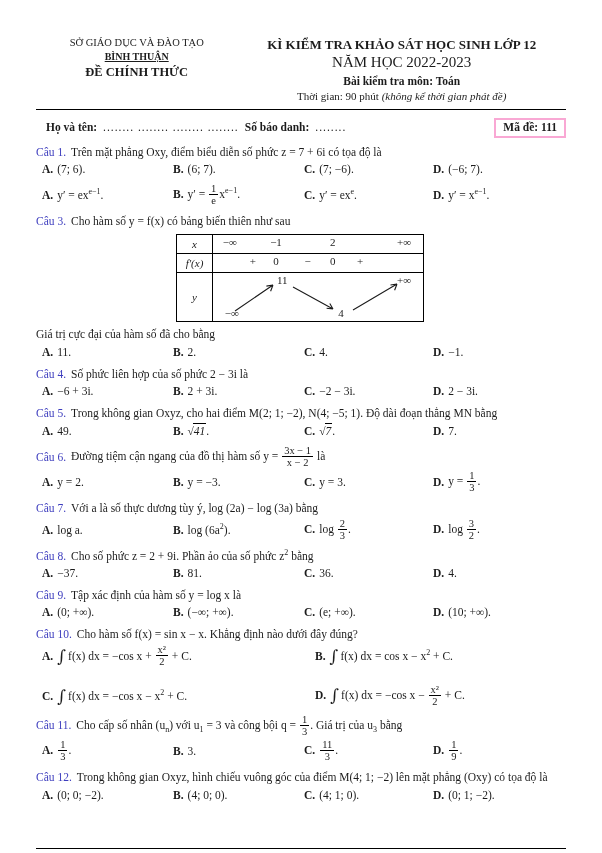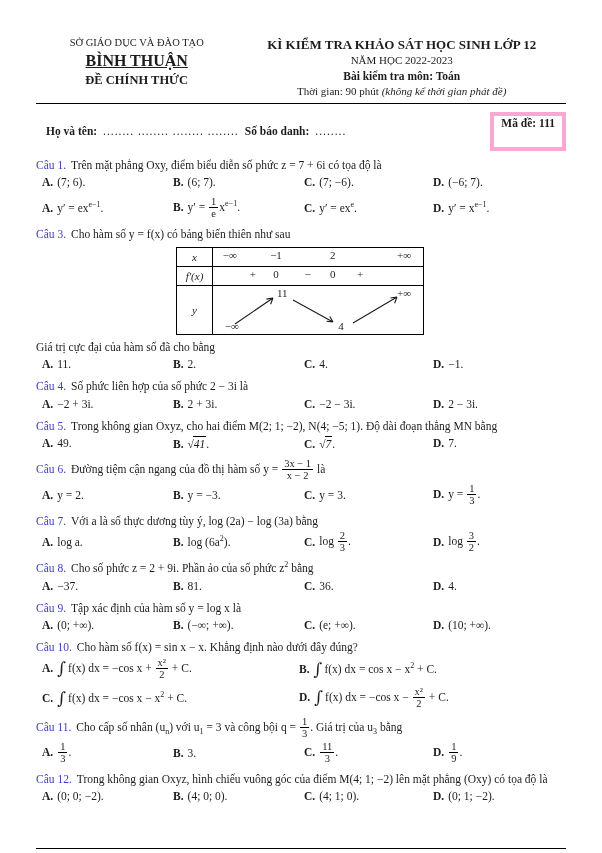--- a/index.html
+++ b/index.html
@@ -16,7 +16,7 @@
   .h-left { width: 38%; text-align: center; }
   .h-right { width: 62%; text-align: center; }
   .h-left .l1 { font-size: 10.5px; }
-  .h-left .l2 { font-size: 16px; font-weight: bold; text-decoration: underline; }
+  .h-left .l2 { font-size: 10px; font-weight: bold; text-decoration: underline; }
   .h-left .l3 { font-size: 12.5px; font-weight: bold; margin-top: 1px; }
   .h-left .l4 { font-size: 11.5px; font-weight: bold; font-style: italic; }
   .h-right .r1 { font-size: 13px; font-weight: bold; }

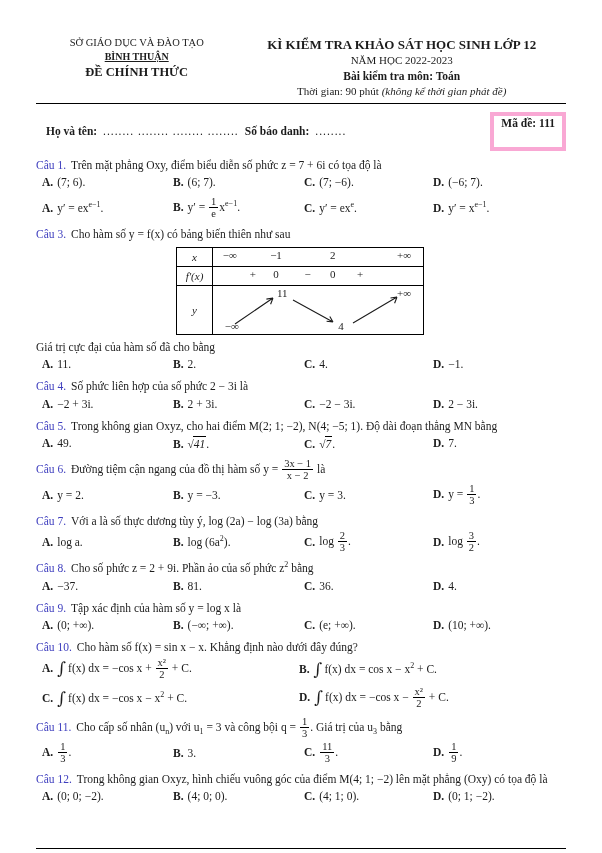--- a/index.html
+++ b/index.html
@@ -20,7 +20,7 @@
   .h-left .l3 { font-size: 12.5px; font-weight: bold; margin-top: 1px; }
   .h-left .l4 { font-size: 11.5px; font-weight: bold; font-style: italic; }
   .h-right .r1 { font-size: 13px; font-weight: bold; }
-  .h-right .r2 { font-size: 11px; }
+  .h-right .r2 { font-size: 15px; }
   .h-right .r3 { font-size: 11.5px; font-weight: bold; margin-top: 1px; }
   .h-right .r4 { font-size: 11px; }
   .h-right .r4 .it { font-style: italic; }

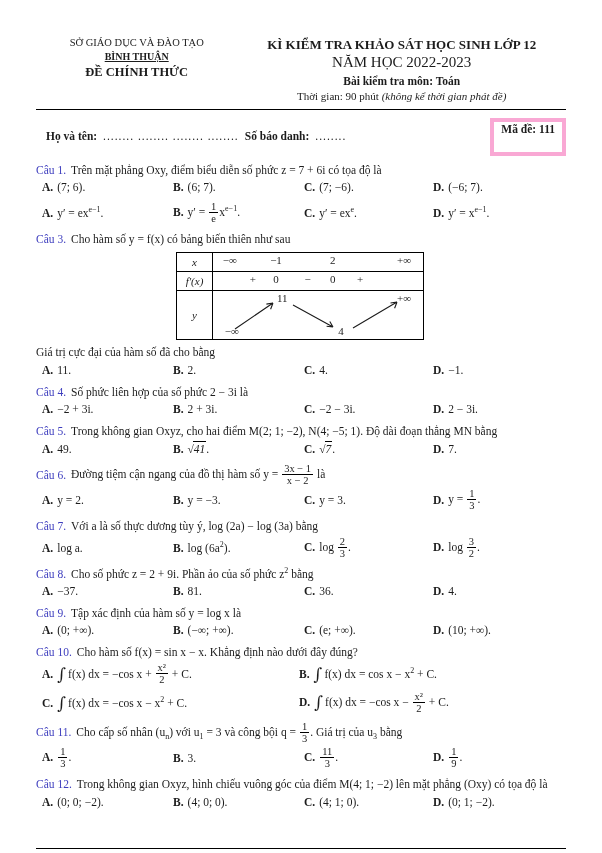--- a/index.html
+++ b/index.html
@@ -30,7 +30,7 @@
   .info { display: flex; align-items: center; margin-top: 8px; padding-left: 10px; }
   .info .lab { font-weight: bold; }
   .info .dots { letter-spacing: 1px; margin: 0 6px; }
-  .code-box { margin-left: auto; border: 4px solid #f9a8d4; padding: 0px 7px 15px 7px; font-weight: bold; white-space: nowrap; }
+  .code-box { margin-left: auto; border: 2px solid #f9a8d4; padding: 0px 7px 1px 7px; font-weight: bold; white-space: nowrap; }
 
   
   #questions { margin-top: 4px; }

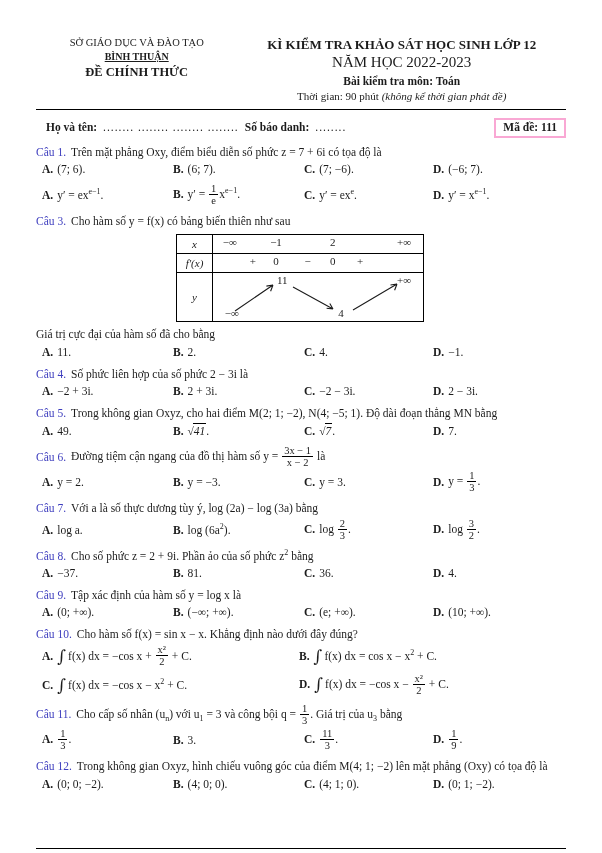--- a/index.html
+++ b/index.html
@@ -170,7 +170,7 @@
       <div class="q">
         <div class="q-stem"><span class="qlabel" style="color: rgb(61, 61, 190);">Câu 4.</span><span class="pt">Số phức liên hợp của số phức 2 − 3i là</span></div>
         <div class="opts cols4">
-          <div class="opt"><span class="optk">A.</span><span class="pt">−2 + 3i.</span></div>
+          <div class="opt"><span class="optk">A.</span><span class="pt">−6 + 3i.</span></div>
           <div class="opt"><span class="optk">B.</span><span class="pt">2 + 3i.</span></div>
           <div class="opt"><span class="optk">C.</span><span class="pt">−2 − 3i.</span></div>
           <div class="opt"><span class="optk">D.</span><span class="pt">2 − 3i.</span></div>

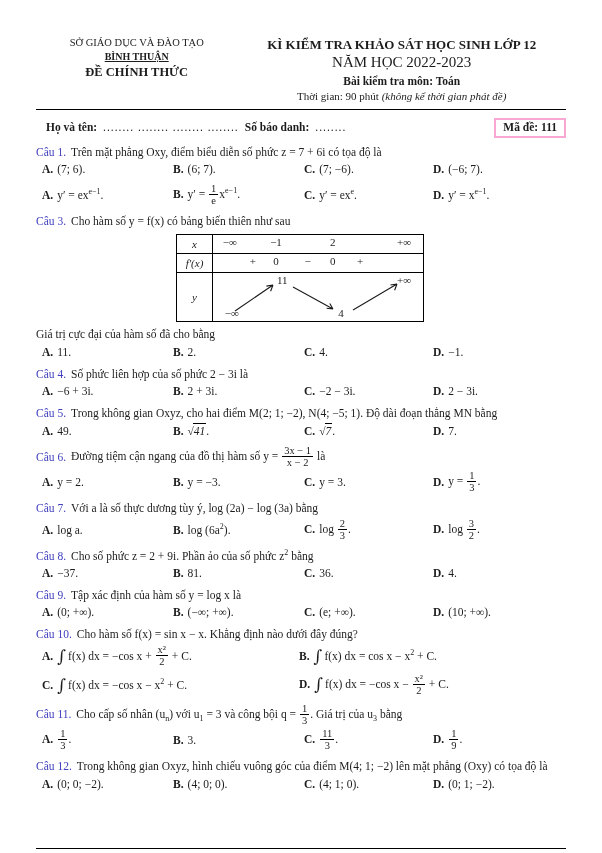--- a/index.html
+++ b/index.html
@@ -40,7 +40,7 @@
   .q-post { margin-top: 3px; }
   .opts { margin-top: 2px; padding-left: 6px; }
   .opts.cols4 { display: grid; grid-template-columns: 131px 131px 129px auto; align-items: center; }
-  .opts.cols2 { display: grid; grid-template-columns: 257px auto; row-gap: 5px; align-items: center; }
+  .opts.cols2 { display: grid; grid-template-columns: 257px auto; row-gap: 5px; align-items: center; gap: 16px; }
   .optk { font-weight: bold; margin-right: 4px; }
   sup { font-size: 8px; line-height: 0; }
   sub { font-size: 8px; line-height: 0; }

